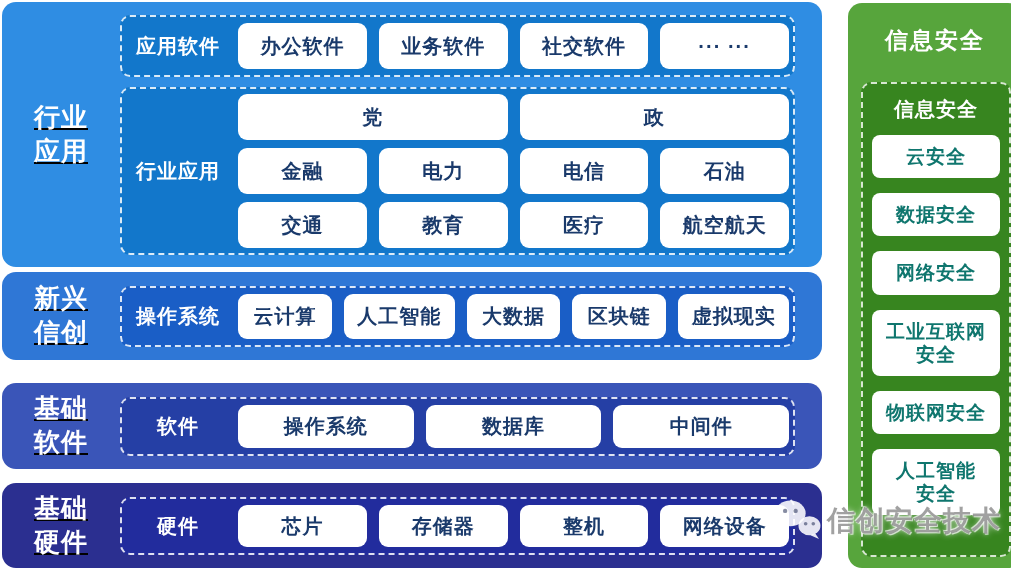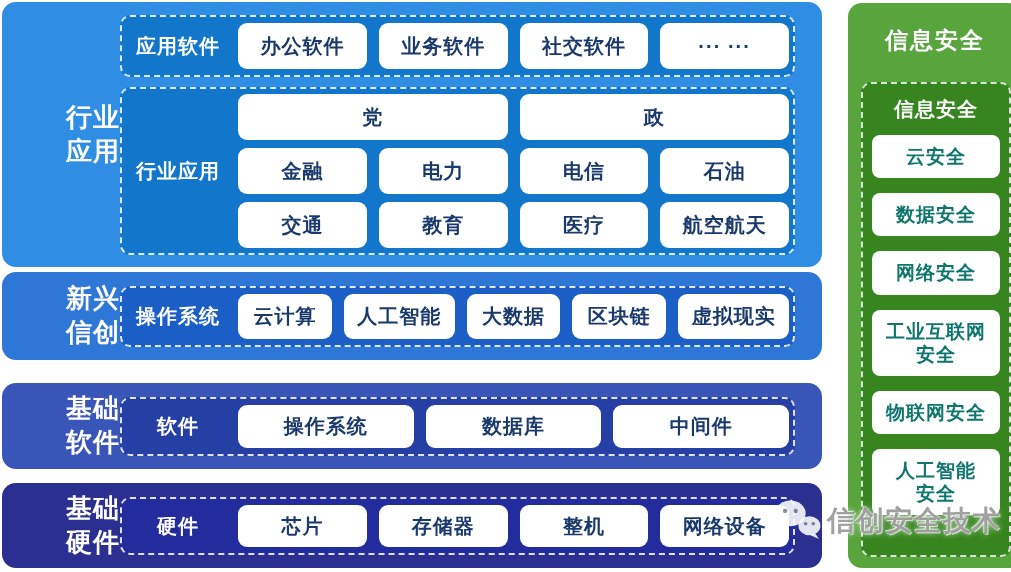--- a/index.html
+++ b/index.html
@@ -20,7 +20,7 @@
   .band3{top:383px;height:86px;background:#3A55B8;}
   .band4{top:483px;height:85px;background:#2B2F90;}
 
-  .band-label-col{flex:0 0 118px;display:flex;align-items:center;justify-content:flex-end;}
+  .band-label-col{flex:0 0 118px;display:flex;align-items:center;justify-content:center;text-decoration:underline;}
   .band-label{
     color:#fff;font-weight:bold;font-size:26px;line-height:1.3;
     letter-spacing:1px;white-space:pre-line;text-align:center;

